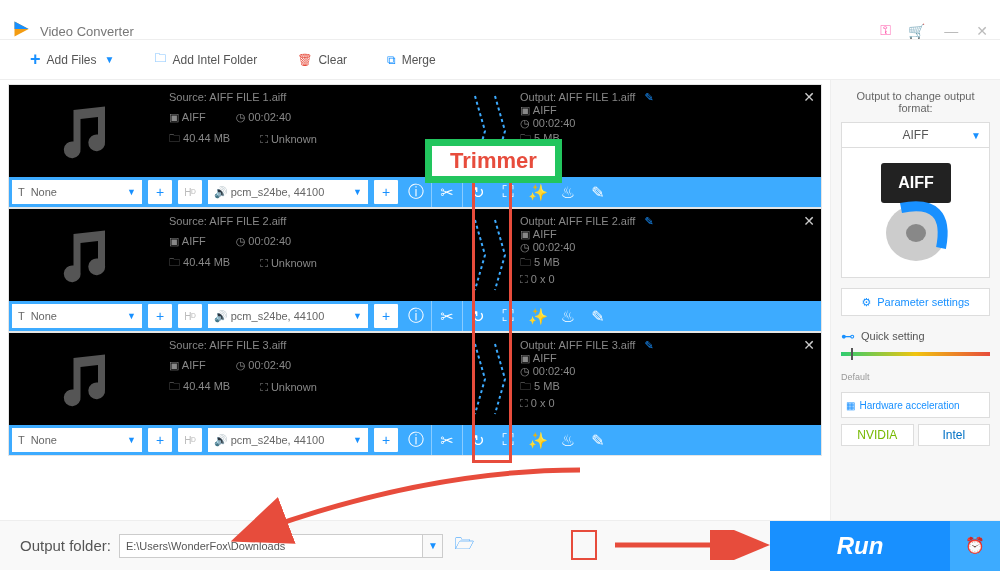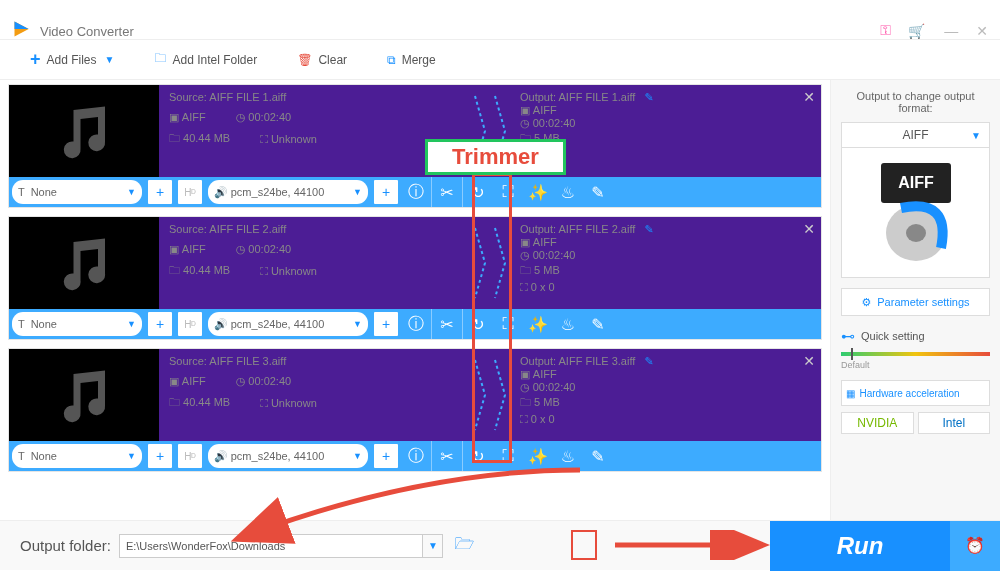--- a/index.html
+++ b/index.html
@@ -23,7 +23,7 @@
 .filelist { flex: 1; overflow-y: auto; padding: 4px 8px; }
 .sidebar { width: 170px; background: #f7f7f7; padding: 10px; border-left: 1px solid #eee; }
 
-.file-item { border: 1px solid #e5e5e5; margin-bottom: 8px; background: #4c1d95; }
+.file-item { border: 1px solid #e5e5e5; margin-bottom: 0; background: #000000; }
 .file-row { display: flex; height: 92px; }
 .thumb { width: 150px; background: #000; display: flex; align-items: center; justify-content: center; }
 .thumb svg { width: 70px; height: 70px; }

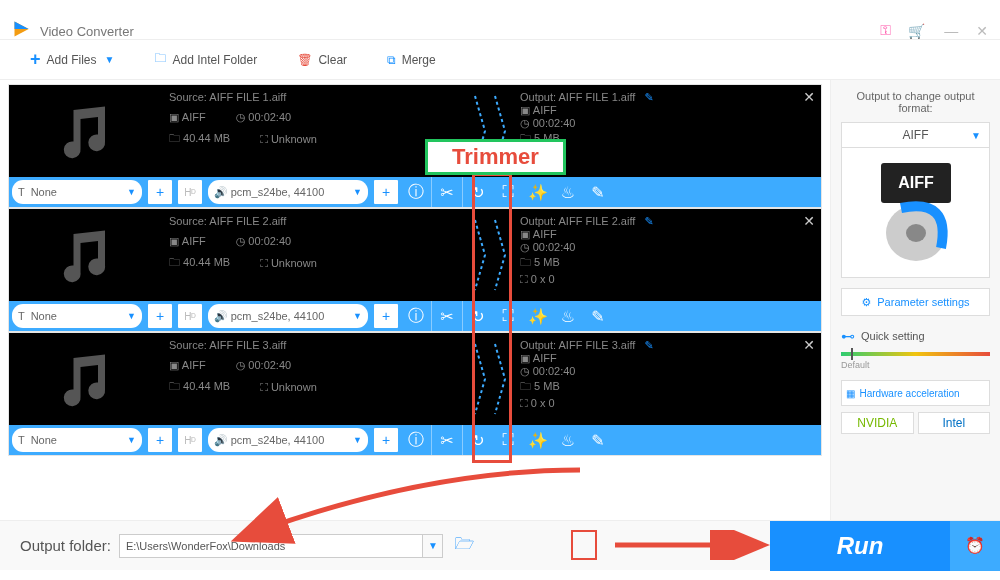--- a/index.html
+++ b/index.html
@@ -74,7 +74,7 @@
 
 
 .annot-trimmer-box { position: absolute; border: 3px solid #e74c3c; pointer-events: none; z-index: 100; }
-.annot-trimmer-label { position: absolute; background: #fff; border: 3px solid #22c55e; color: #e74c3c; font-weight: bold; font-size: 22px; padding: 2px 24px; z-index: 101; pointer-events: none; }
+.annot-trimmer-label { position: absolute; background: #fff; border: 7px solid #22c55e; color: #e74c3c; font-weight: bold; font-size: 22px; padding: 2px 18px; z-index: 101; pointer-events: none; }
 .annot-arrow { position: absolute; z-index: 99; pointer-events: none; }
 .annot-red-box { position: absolute; border: 2px solid #e74c3c; pointer-events: none; z-index: 100; }
 </style>

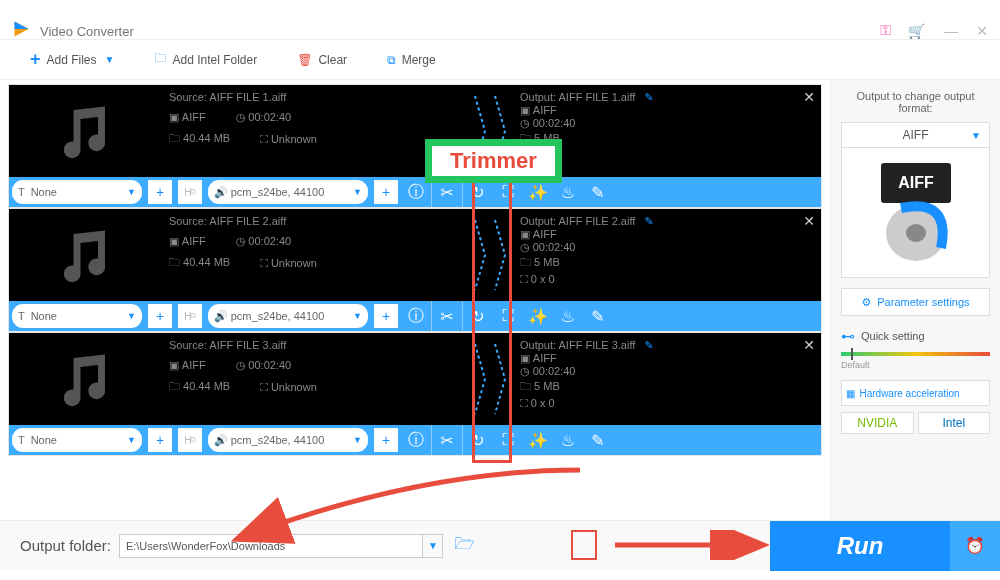--- a/index.html
+++ b/index.html
@@ -38,7 +38,7 @@
 .output-info .edit-icon { color: #1890ff; margin-left: 6px; cursor: pointer; }
 
 .controls { height: 30px; background: #3dabff; display: flex; align-items: center; }
-.ctrl-sel { background: #fff; height: 24px; margin: 0 3px; display: flex; align-items: center; padding: 0 6px; font-size: 11px; color: #666; border-radius: 11px; }
+.ctrl-sel { background: #fff; height: 24px; margin: 0 3px; display: flex; align-items: center; padding: 0 6px; font-size: 11px; color: #666; border-radius: 0; }
 .ctrl-sel.subtitle { width: 130px; }
 .ctrl-sel.audio { width: 160px; }
 .ctrl-sel .dd { margin-left: auto; color: #1890ff; font-size: 9px; }

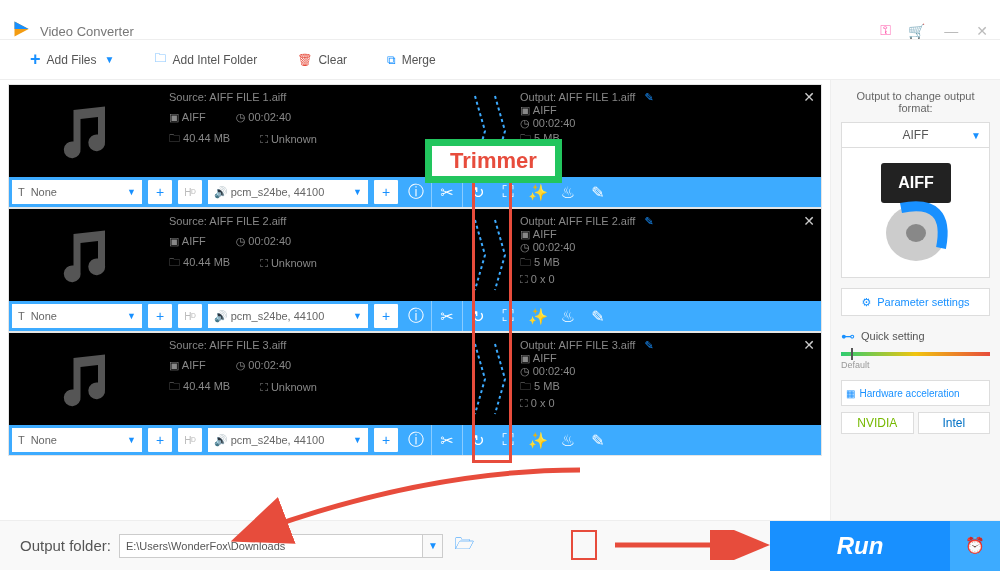--- a/index.html
+++ b/index.html
@@ -56,7 +56,7 @@
 .quick-row .dot { color: #1890ff; font-size: 14px; }
 .slider { height: 4px; background: linear-gradient(90deg, #2ecc71, #f1c40f, #e74c3c); margin-top: 8px; position: relative; }
 .slider .mark { position: absolute; left: 10px; top: -4px; width: 2px; height: 12px; background: #555; }
-.default-txt { font-size: 9px; color: #999; margin-top: 4px; }
+.default-txt { font-size: 9px; color: #999; margin-top: 16px; }
 .hw-btn { background: #fff; border: 1px solid #ddd; height: 26px; display: flex; align-items: center; font-size: 10px; color: #1890ff; margin-top: 10px; gap: 4px; padding: 0 4px; cursor: pointer; }
 .brand-row { display: flex; gap: 4px; margin-top: 6px; }
 .brand { flex: 1; background: #fff; border: 1px solid #ddd; height: 22px; display: flex; align-items: center; justify-content: center; font-size: 12px; }

